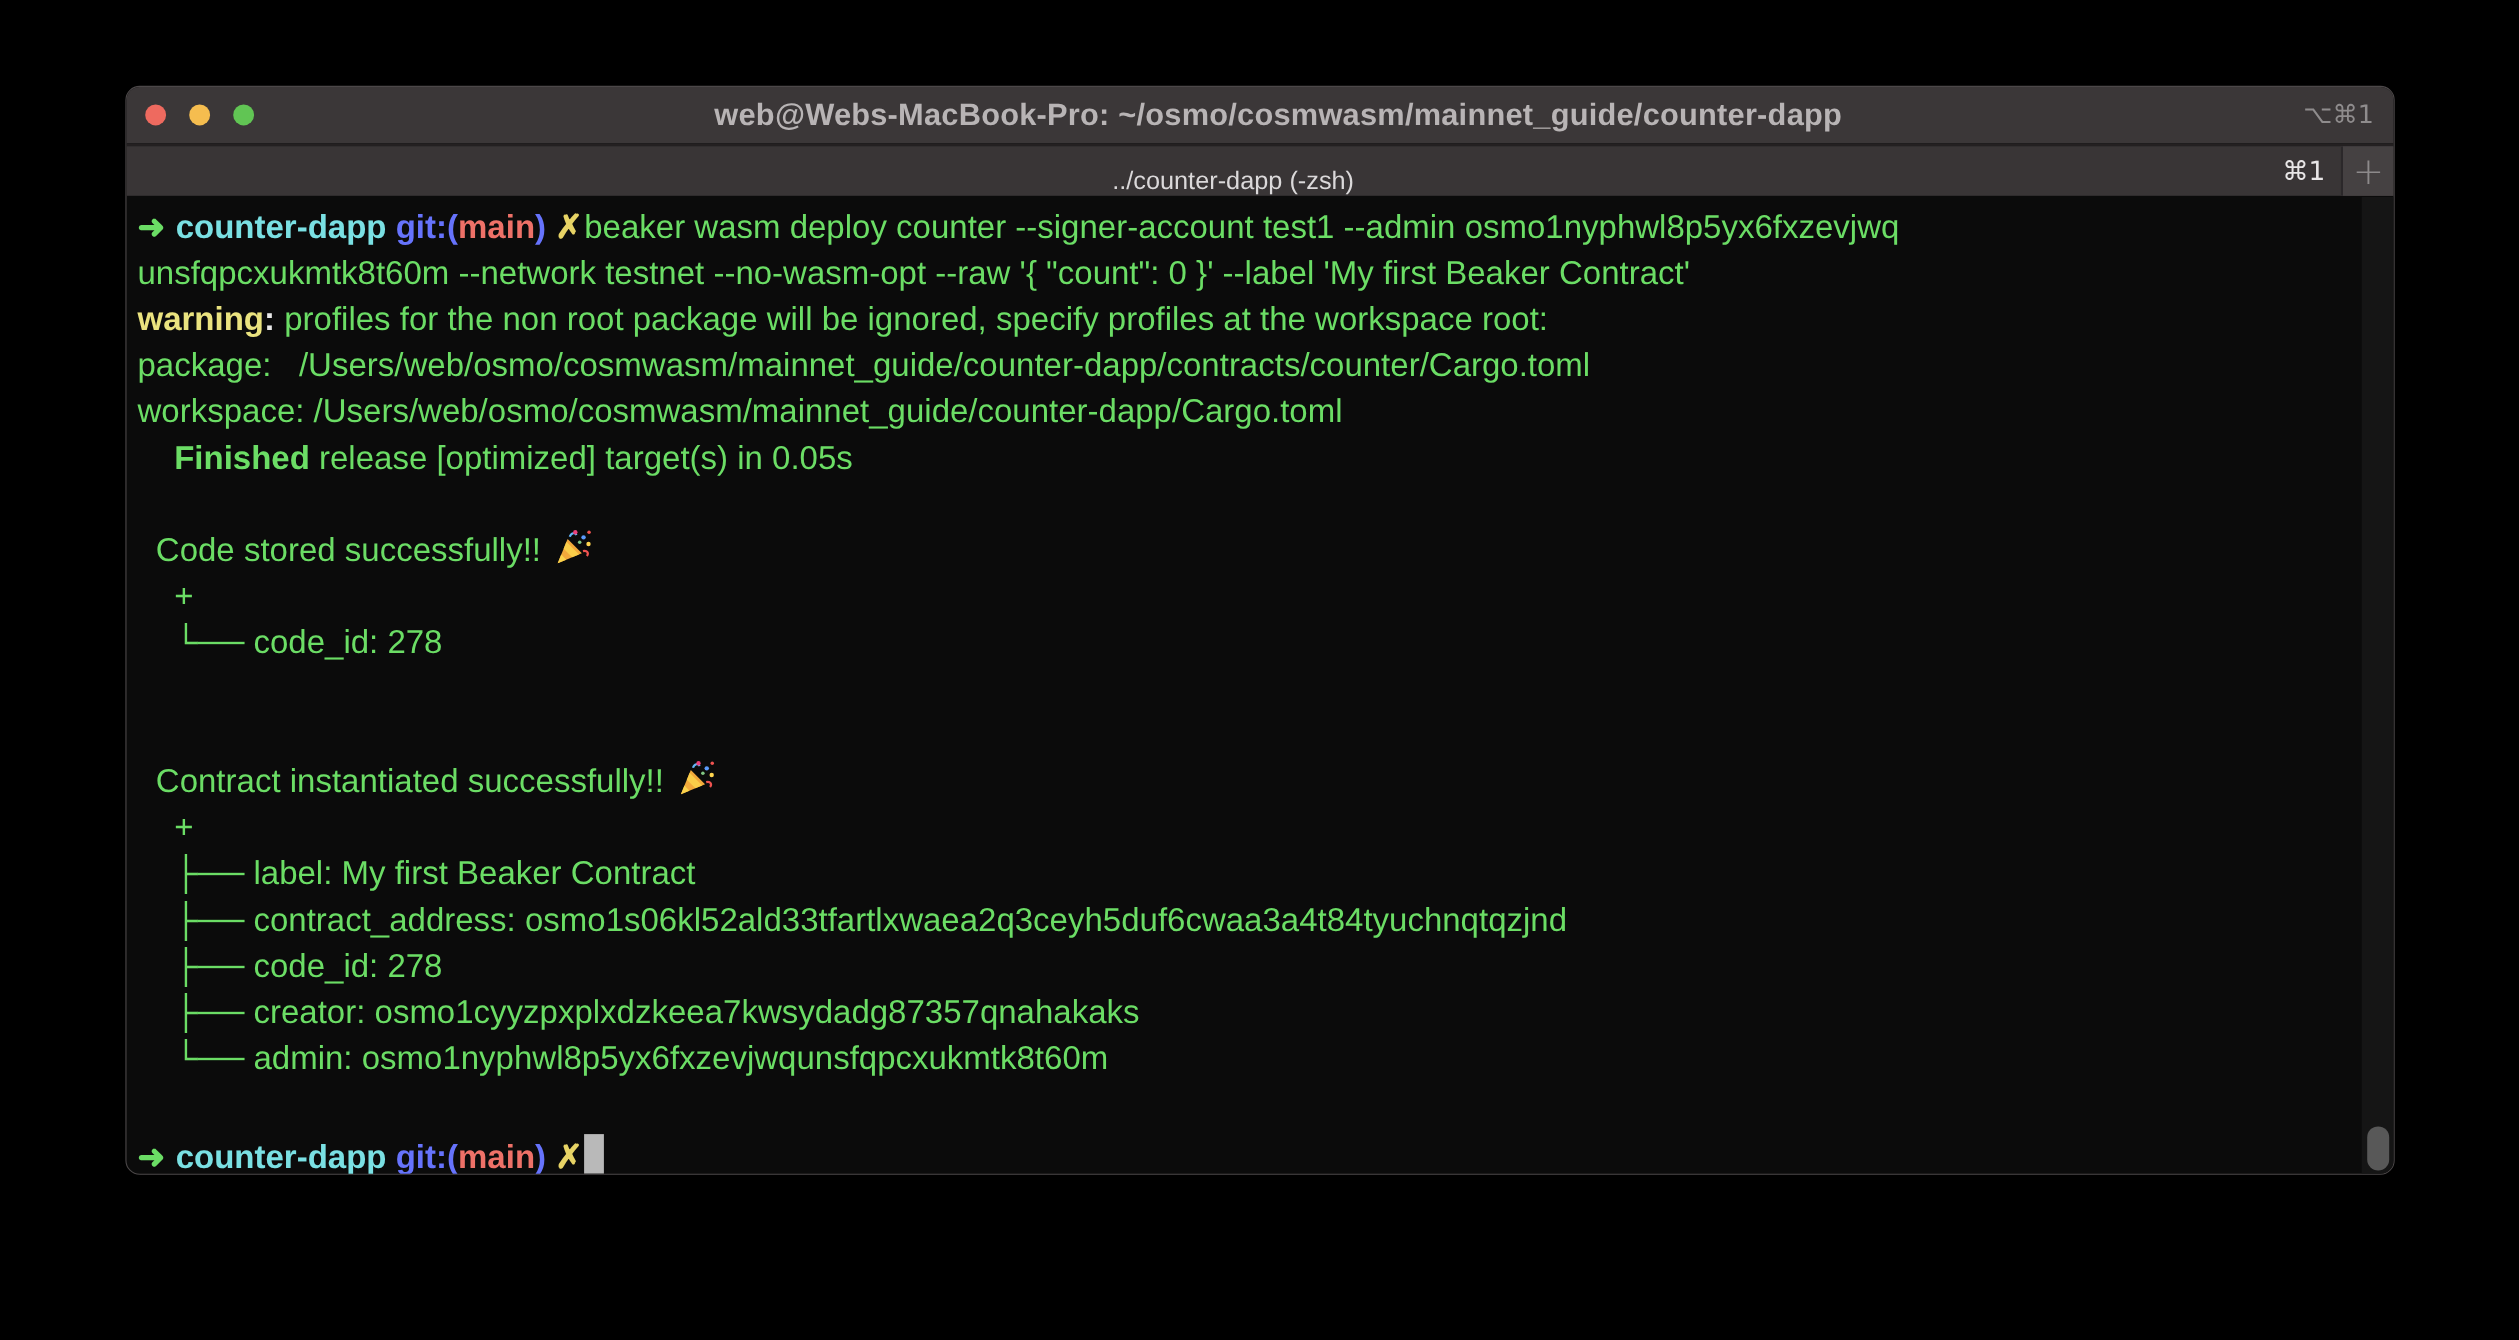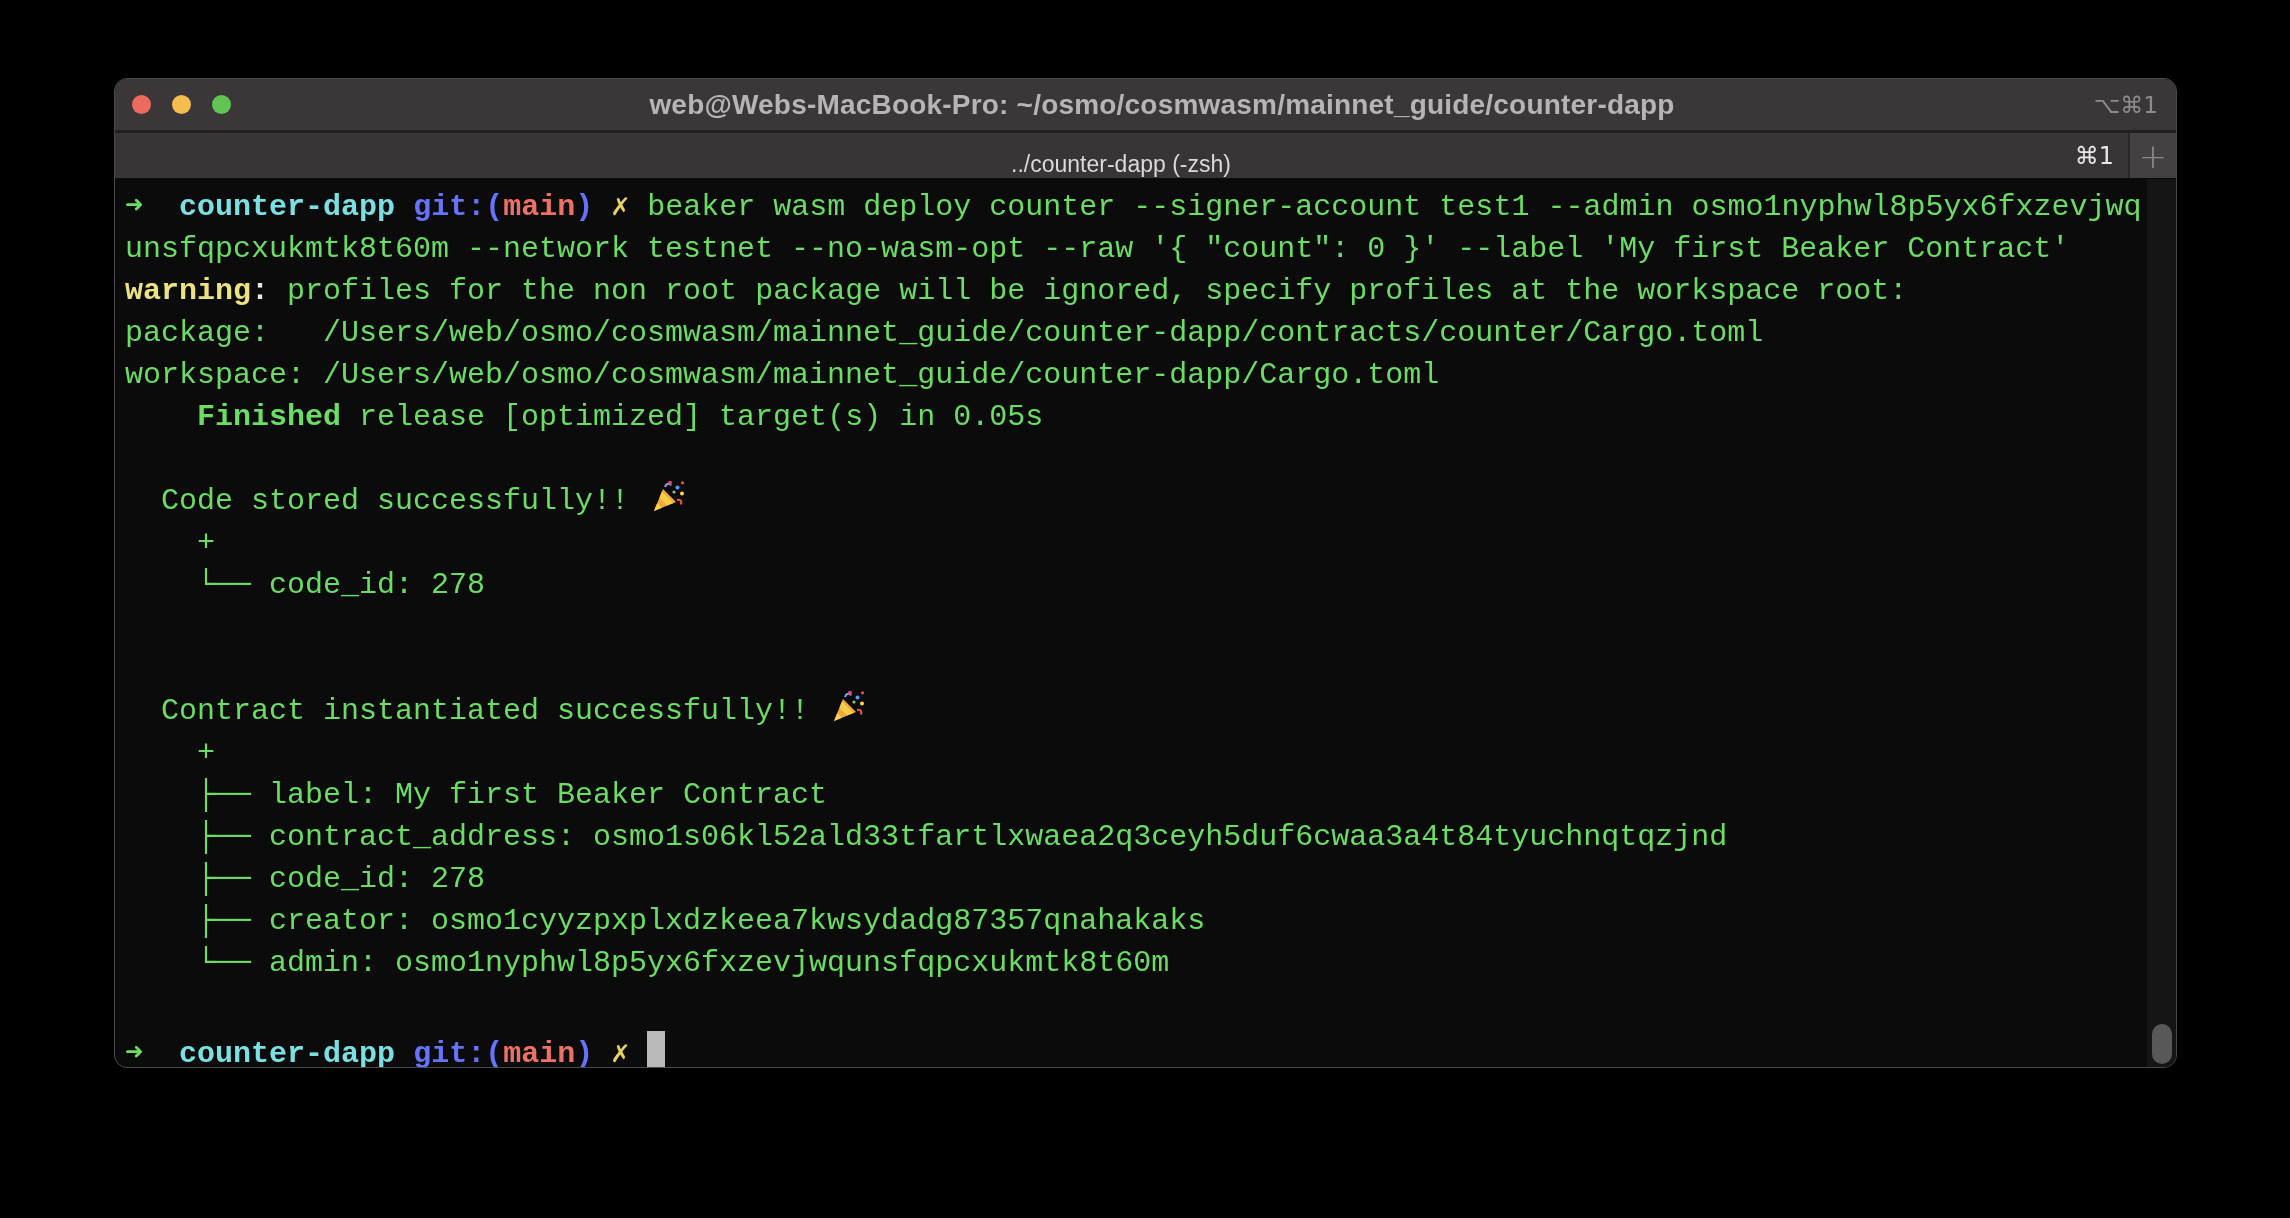--- a/index.html
+++ b/index.html
@@ -57,7 +57,7 @@
   .content {
     position:absolute; left:0; right:0; top:100px; bottom:0;
     padding:6.5px 0 0 10px;
-    font-family:Liberation Mono, monospace;
+    font-family:Liberation Sans, sans-serif;
     font-size:30px; line-height:42px; white-space:pre;
   }
   .t-line { height:42px; }

